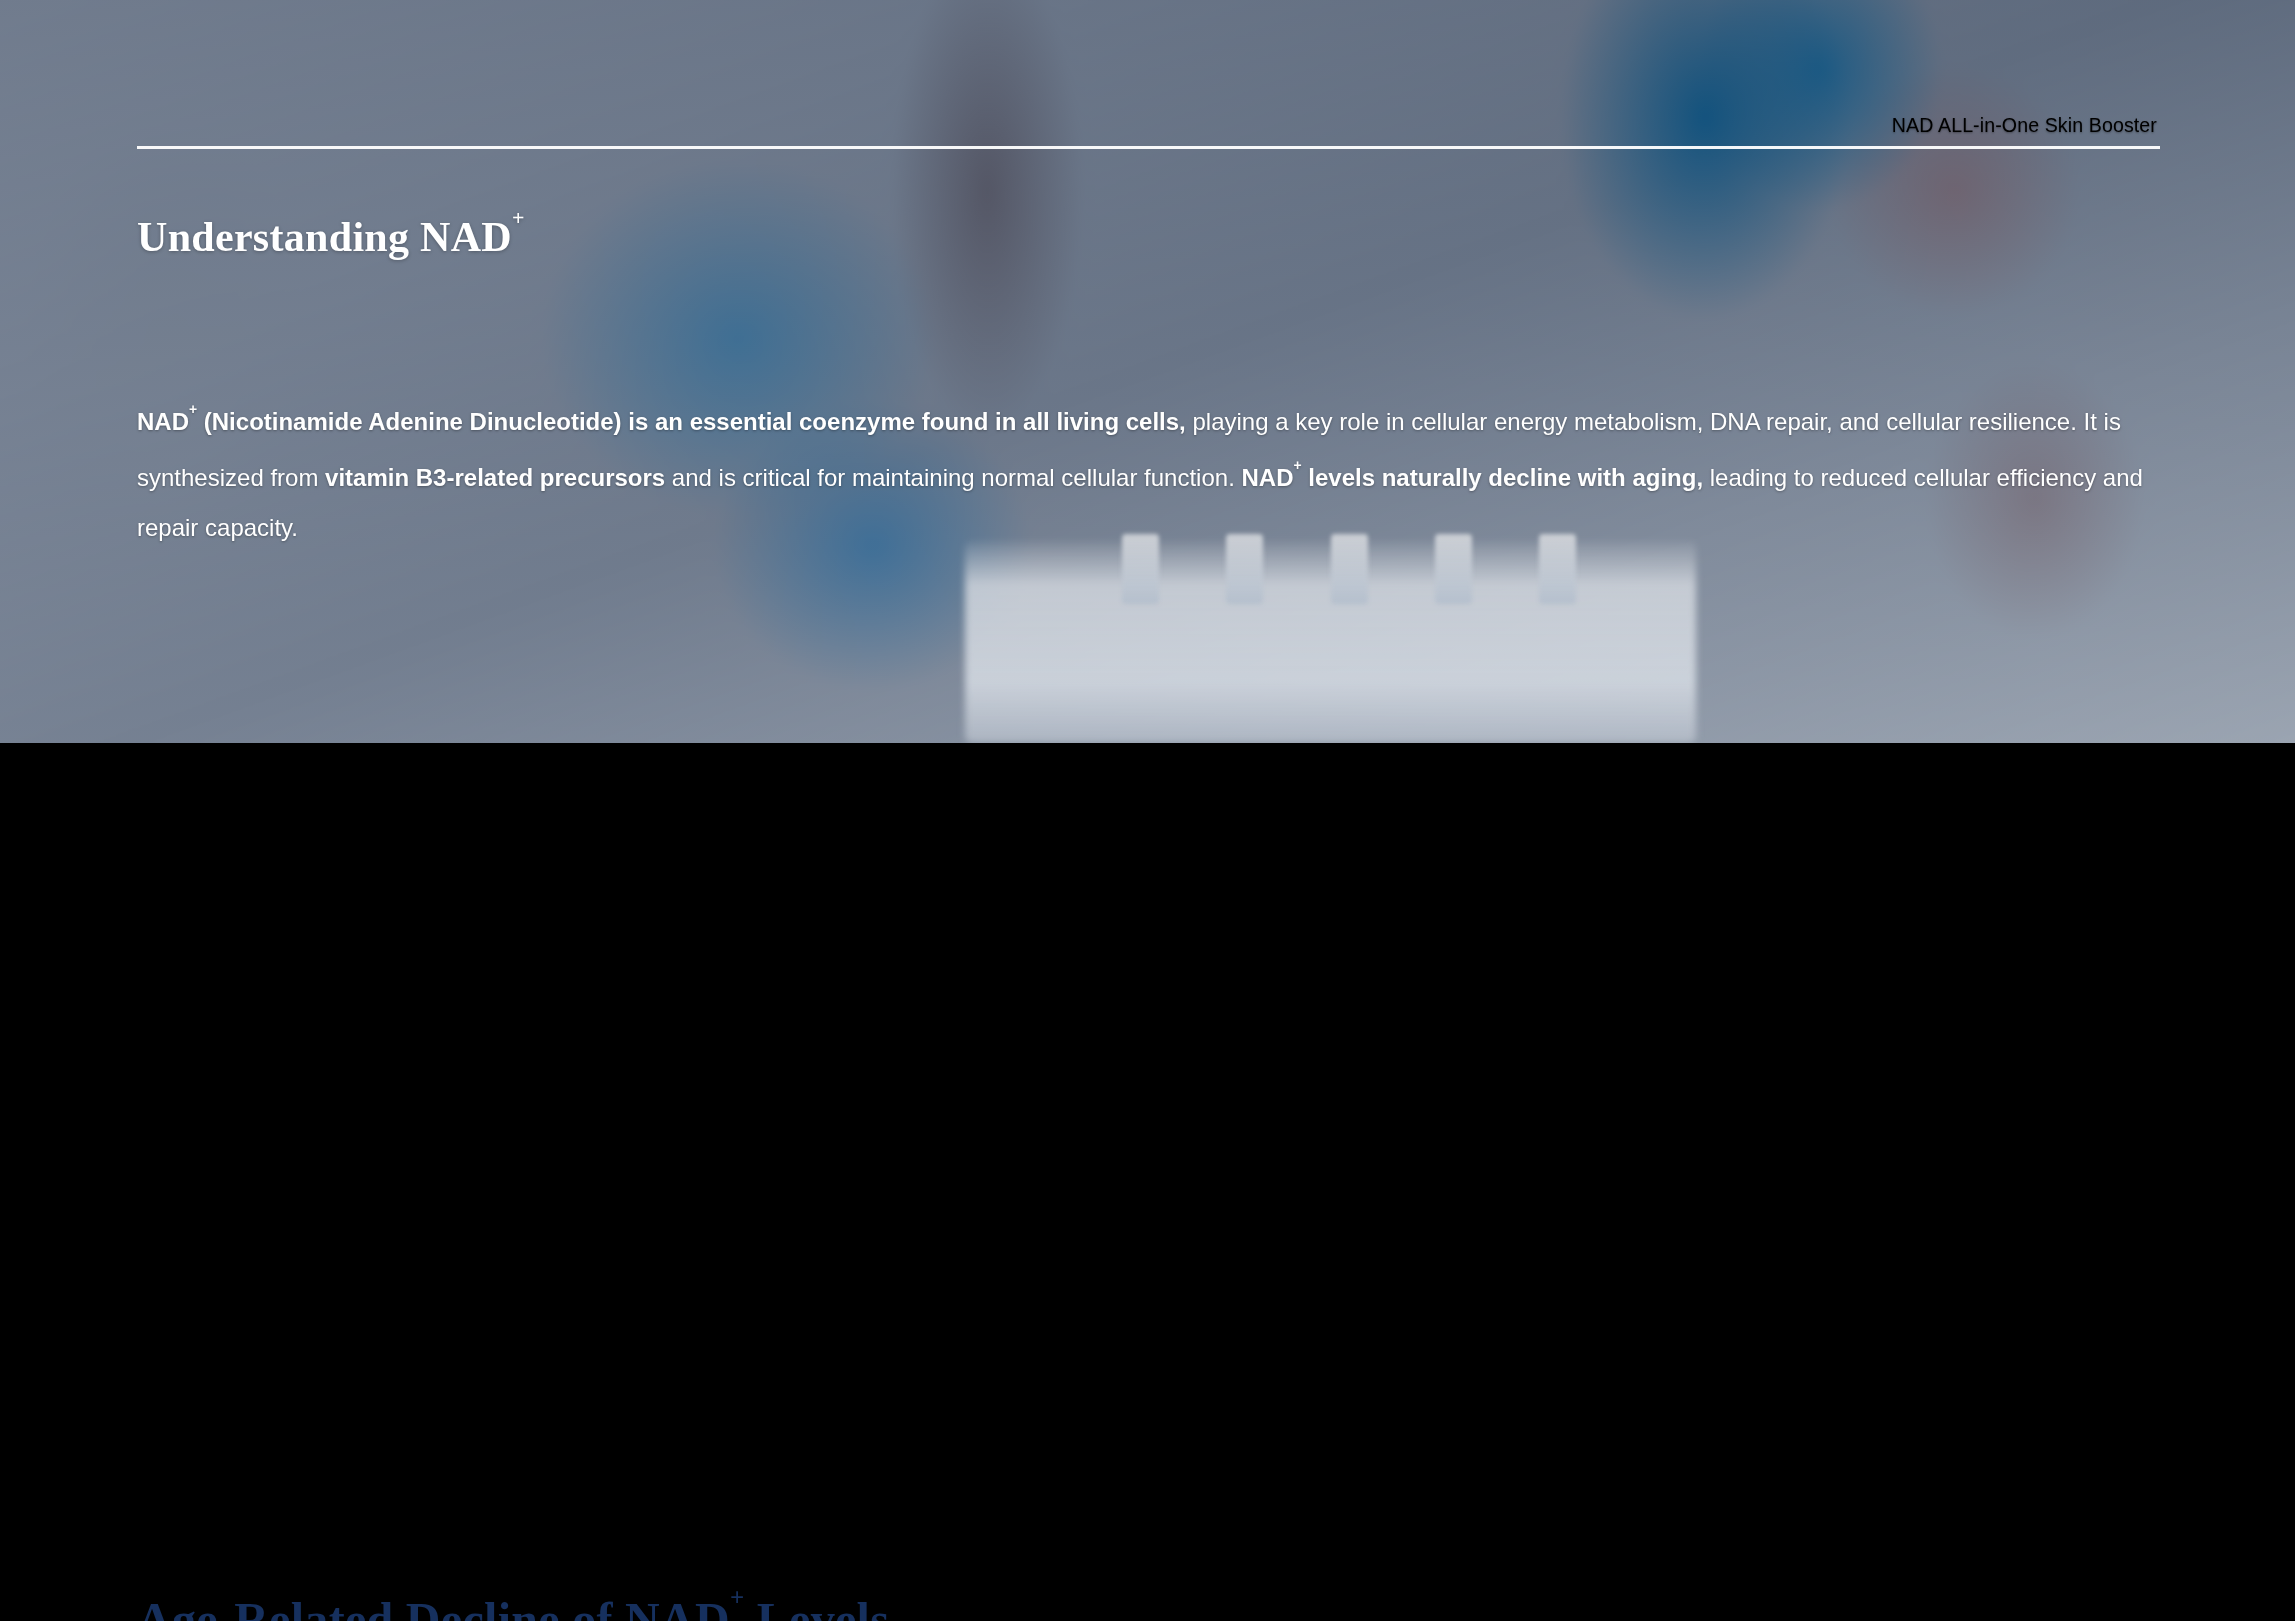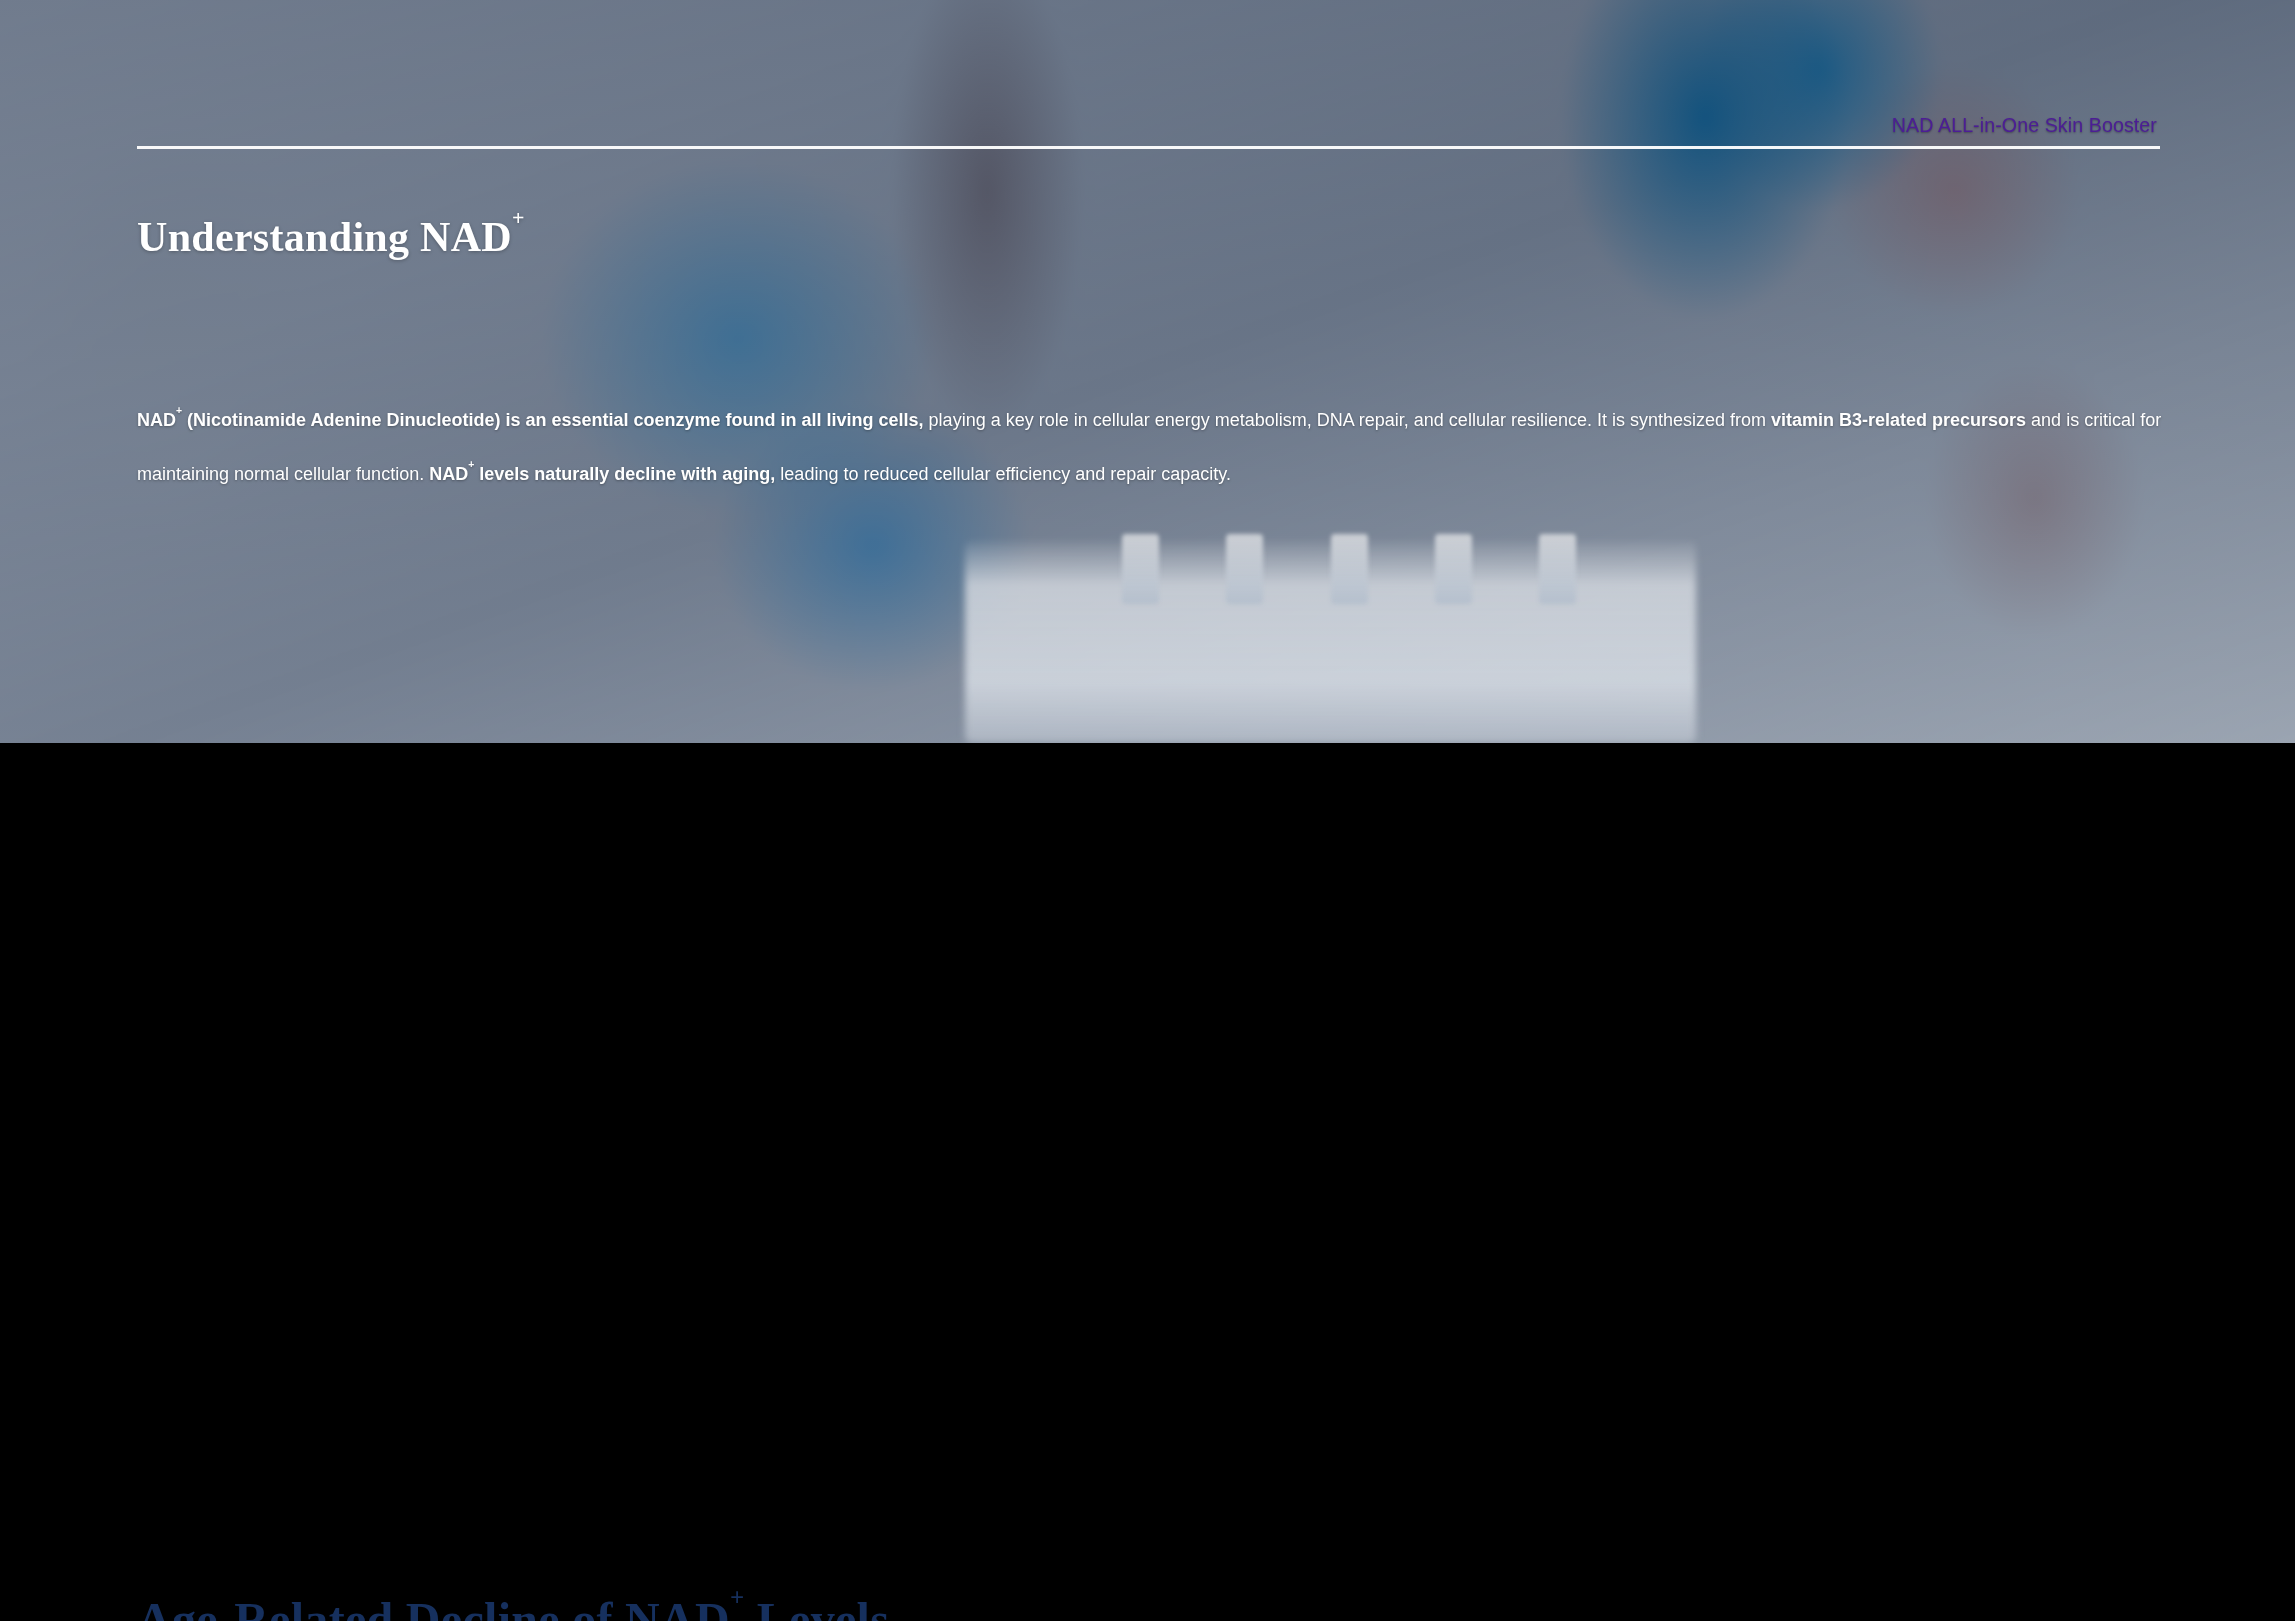--- a/index.html
+++ b/index.html
@@ -42,7 +42,7 @@
   .hero-inner{ position:absolute; inset:0; }
   .brand{
     position:absolute; right:138px; top:114px;
-    font-size:19.6px; color:#4c1d95; letter-spacing:0.1px; font-weight:400;
+    font-size:19.6px; color:#000000; letter-spacing:0.1px; font-weight:400;
     text-shadow:0 0.7px 2px rgba(0,0,0,.35);
   }
   .rule{

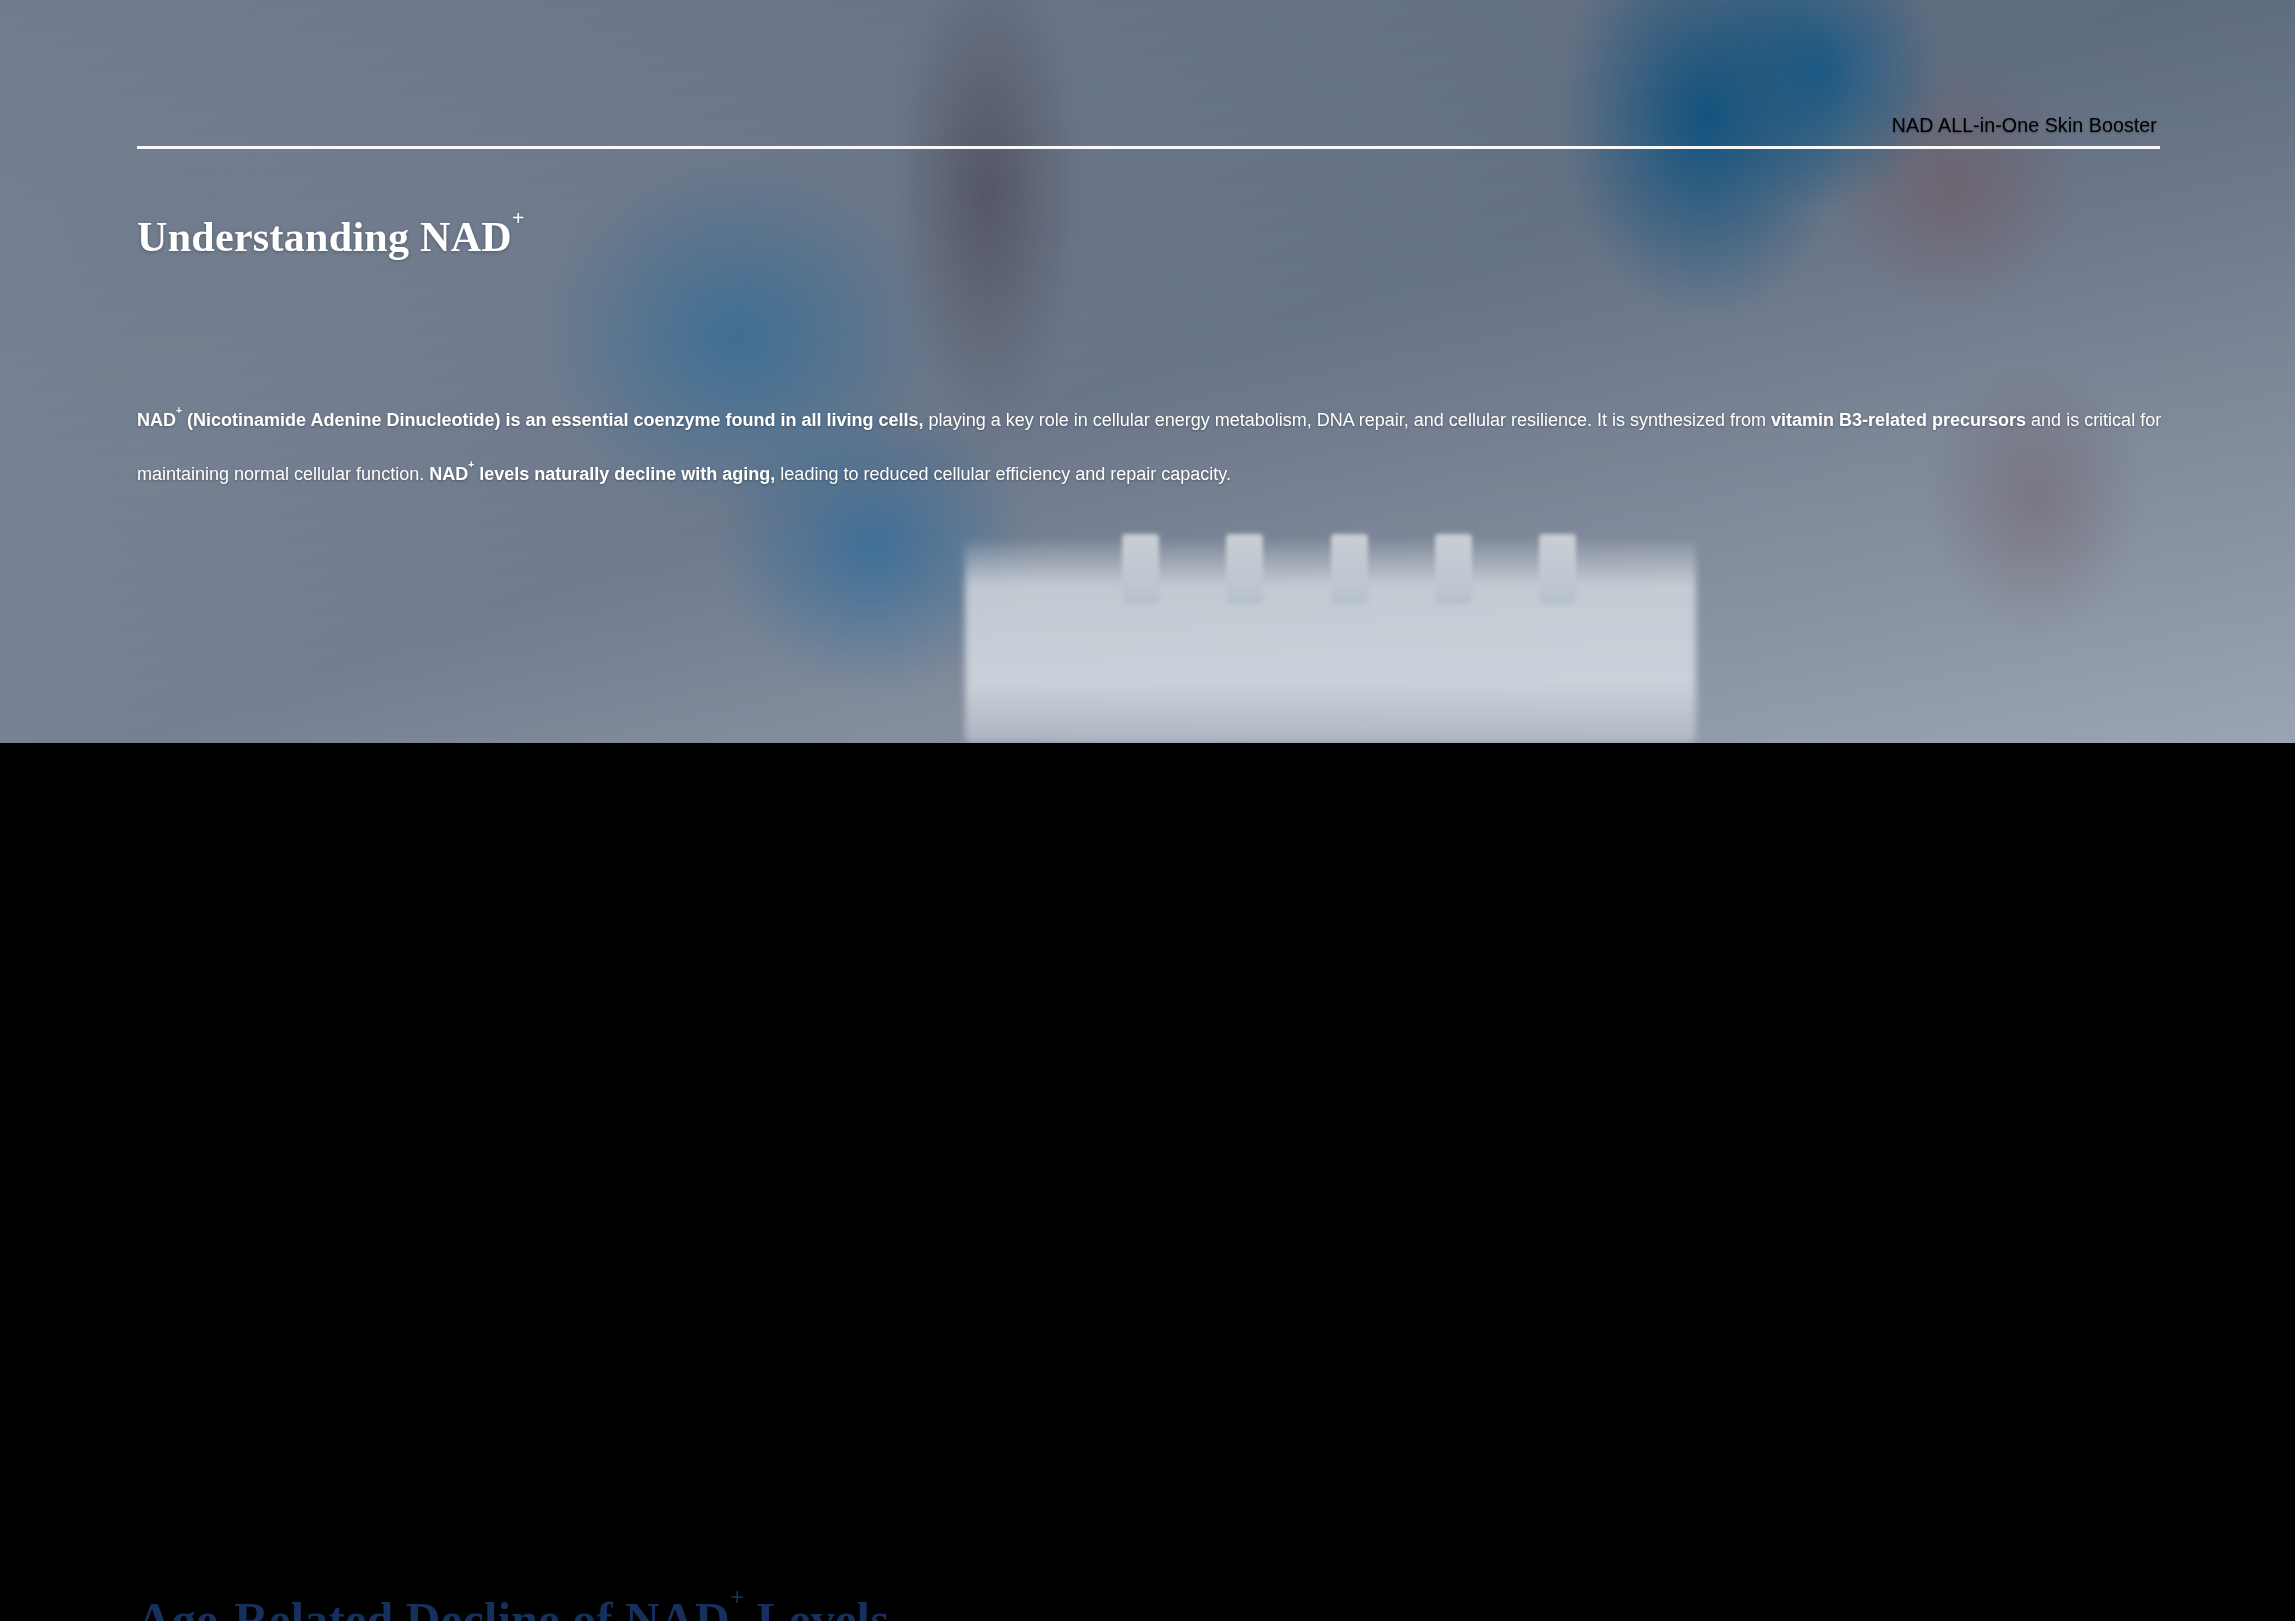--- a/index.html
+++ b/index.html
@@ -59,7 +59,7 @@
 
   .hero-body{
     position:absolute; left:137px; top:391px; width:2030px;
-    font-size:18px; line-height:50px; color:#ffffff; font-weight:400;
+    font-size:24px; line-height:50px; color:#ffffff; font-weight:400;
     text-shadow:0 0.7px 2.6px rgba(0,0,0,.34);
   }
   .hero-body b{ font-weight:700; }

